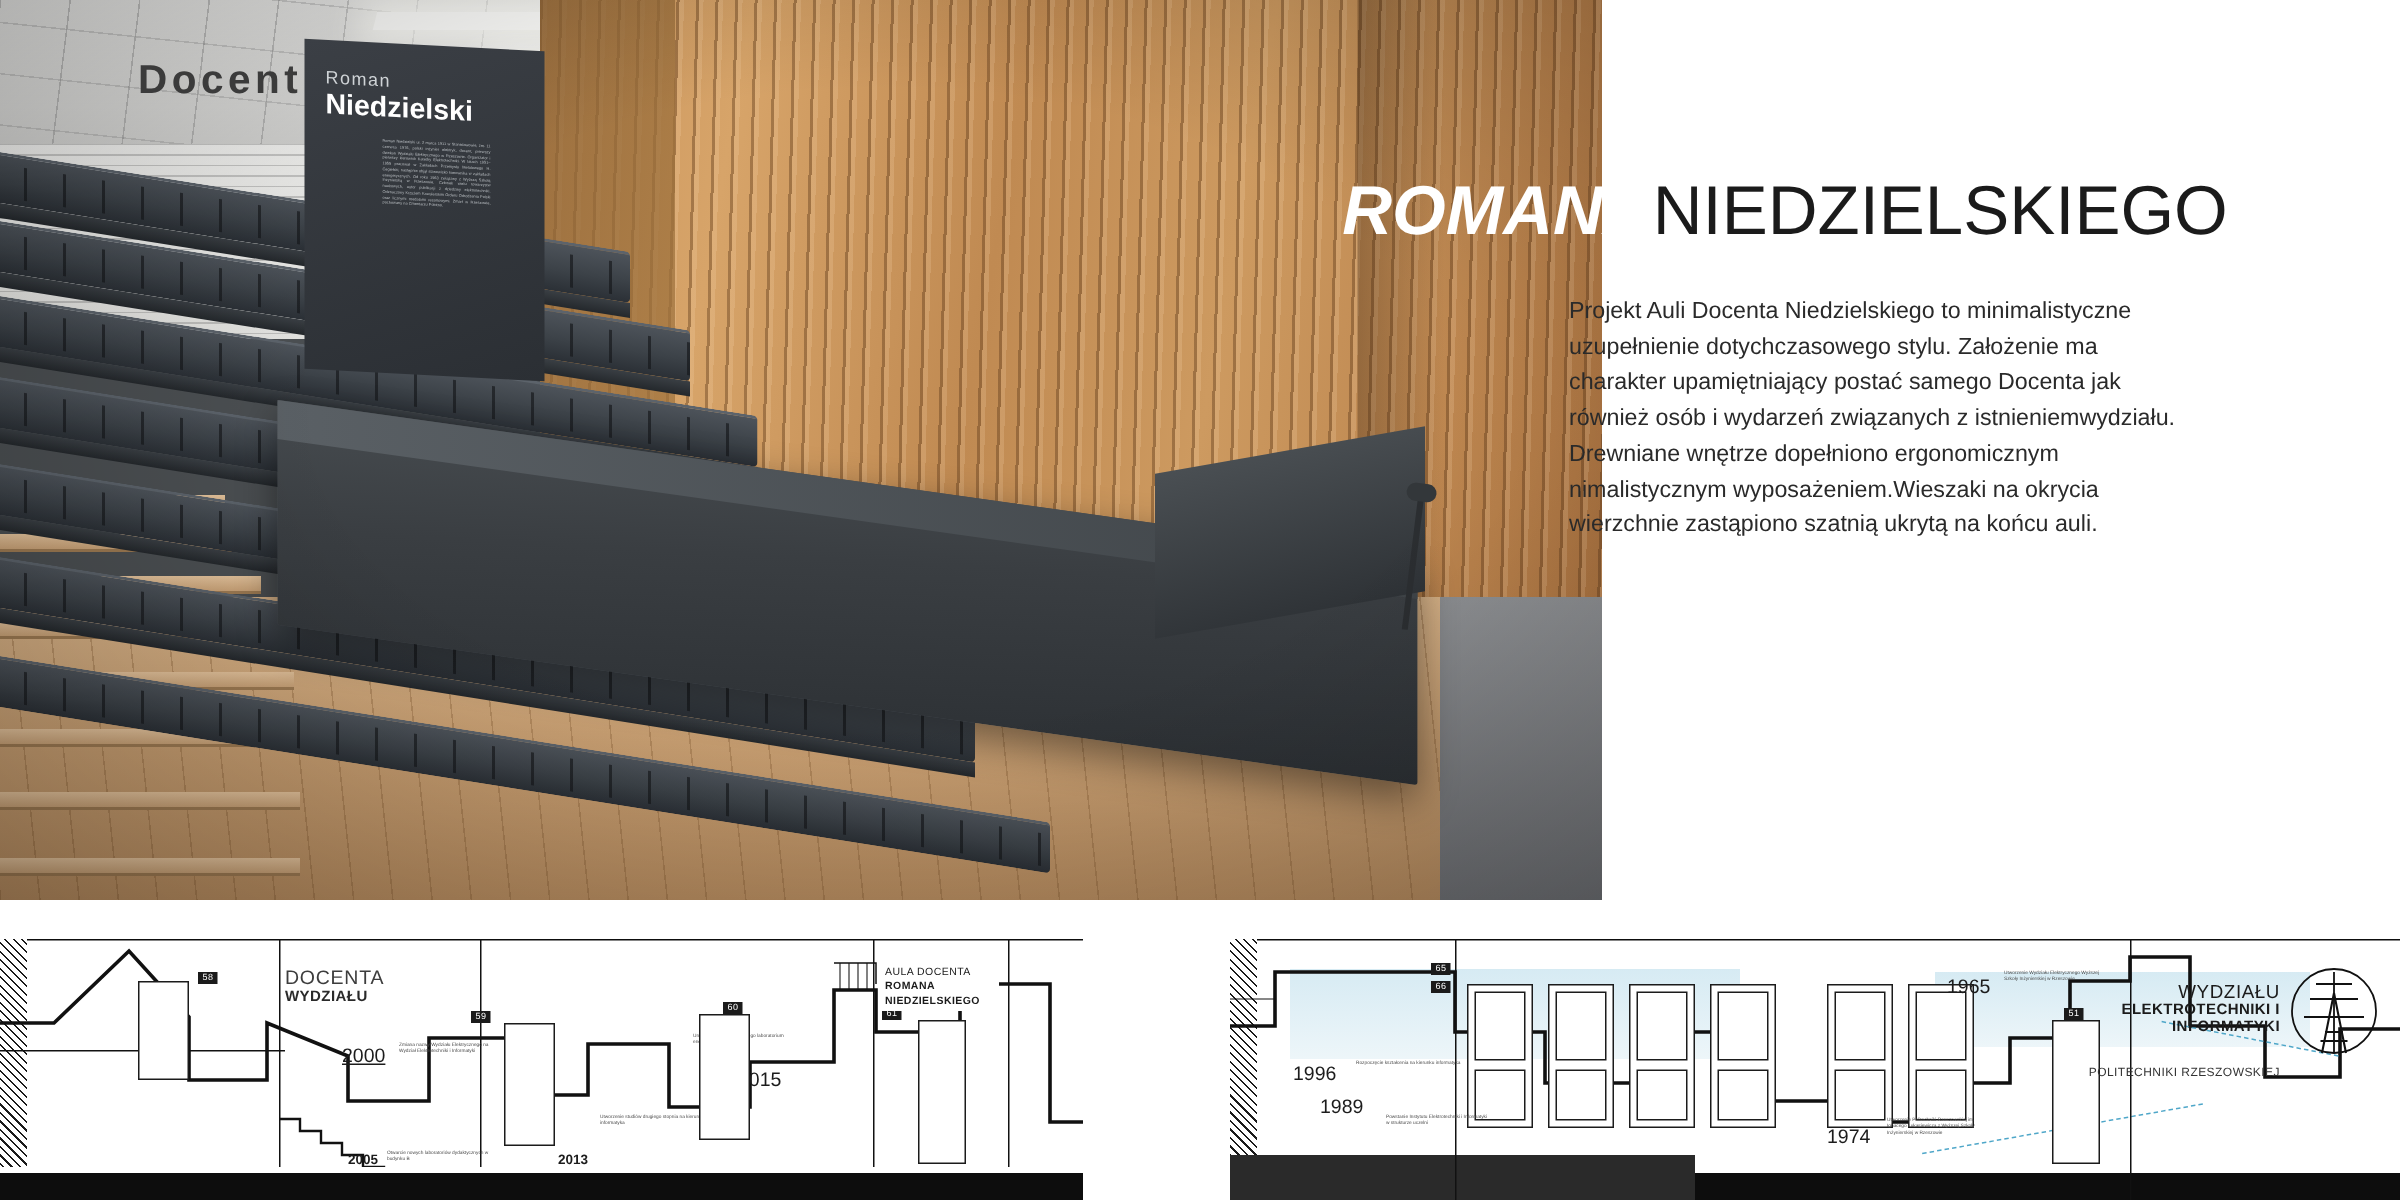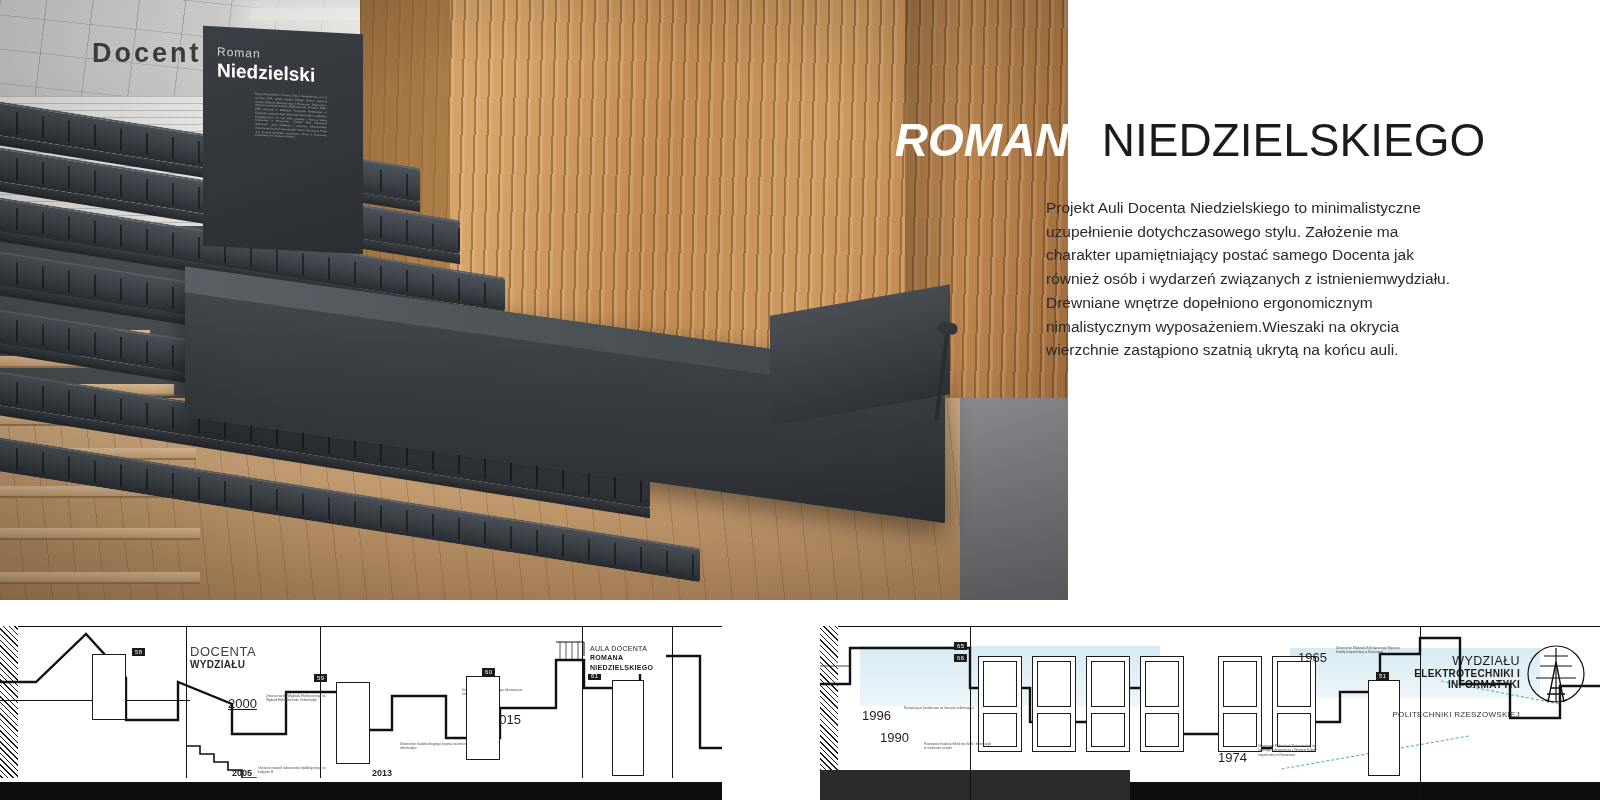--- a/index.html
+++ b/index.html
@@ -461,7 +461,7 @@
     <div class="yr" style="left:42px;top:82px;">1996</div>
     <div class="note" style="left:84px;top:80px;">Rozpoczęcie kształcenia na kierunku informatyka</div>
 
-    <div class="yr" style="left:60px;top:104px;">1990</div>
+    <div class="yr" style="left:60px;top:104px;">1989</div>
     <div class="note" style="left:104px;top:116px;">Powstanie Instytutu Elektrotechniki i Informatyki w strukturze uczelni</div>
 
     <div class="yr" style="left:398px;top:124px;">1974</div>

